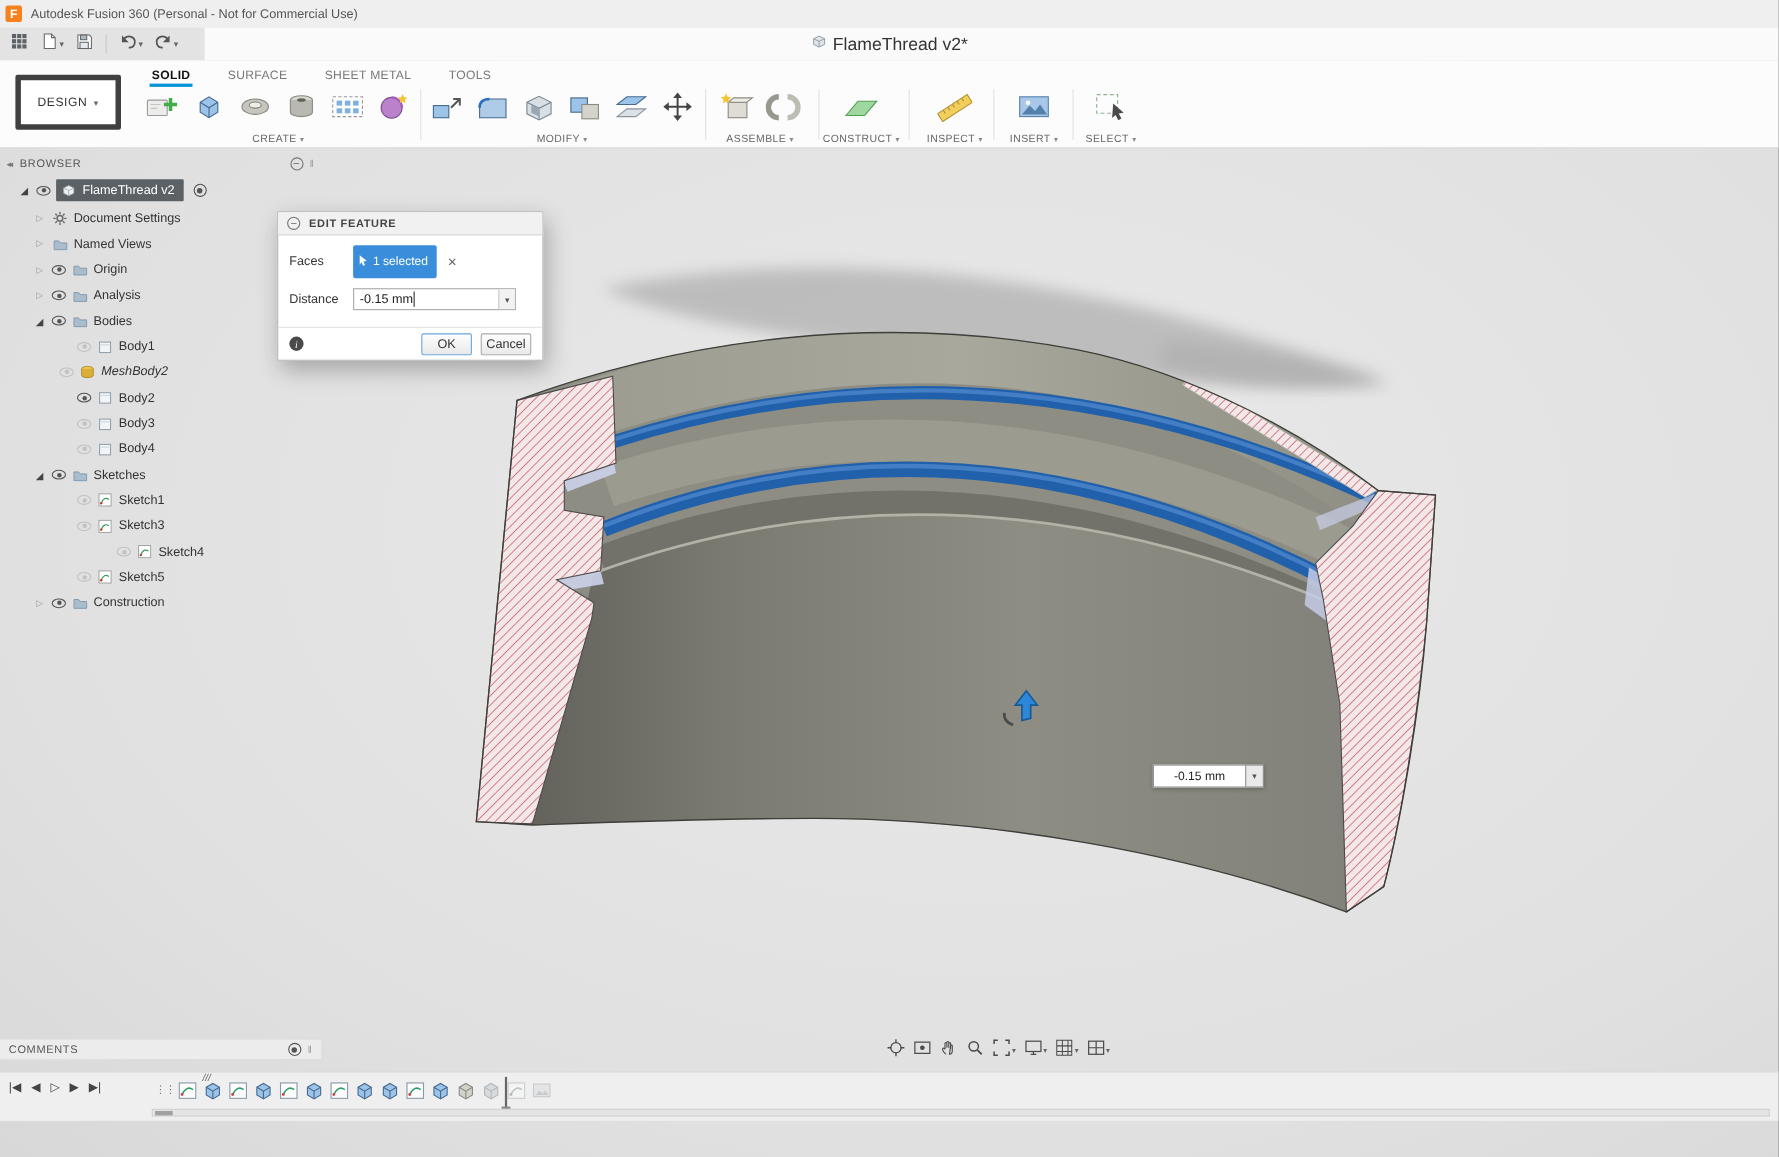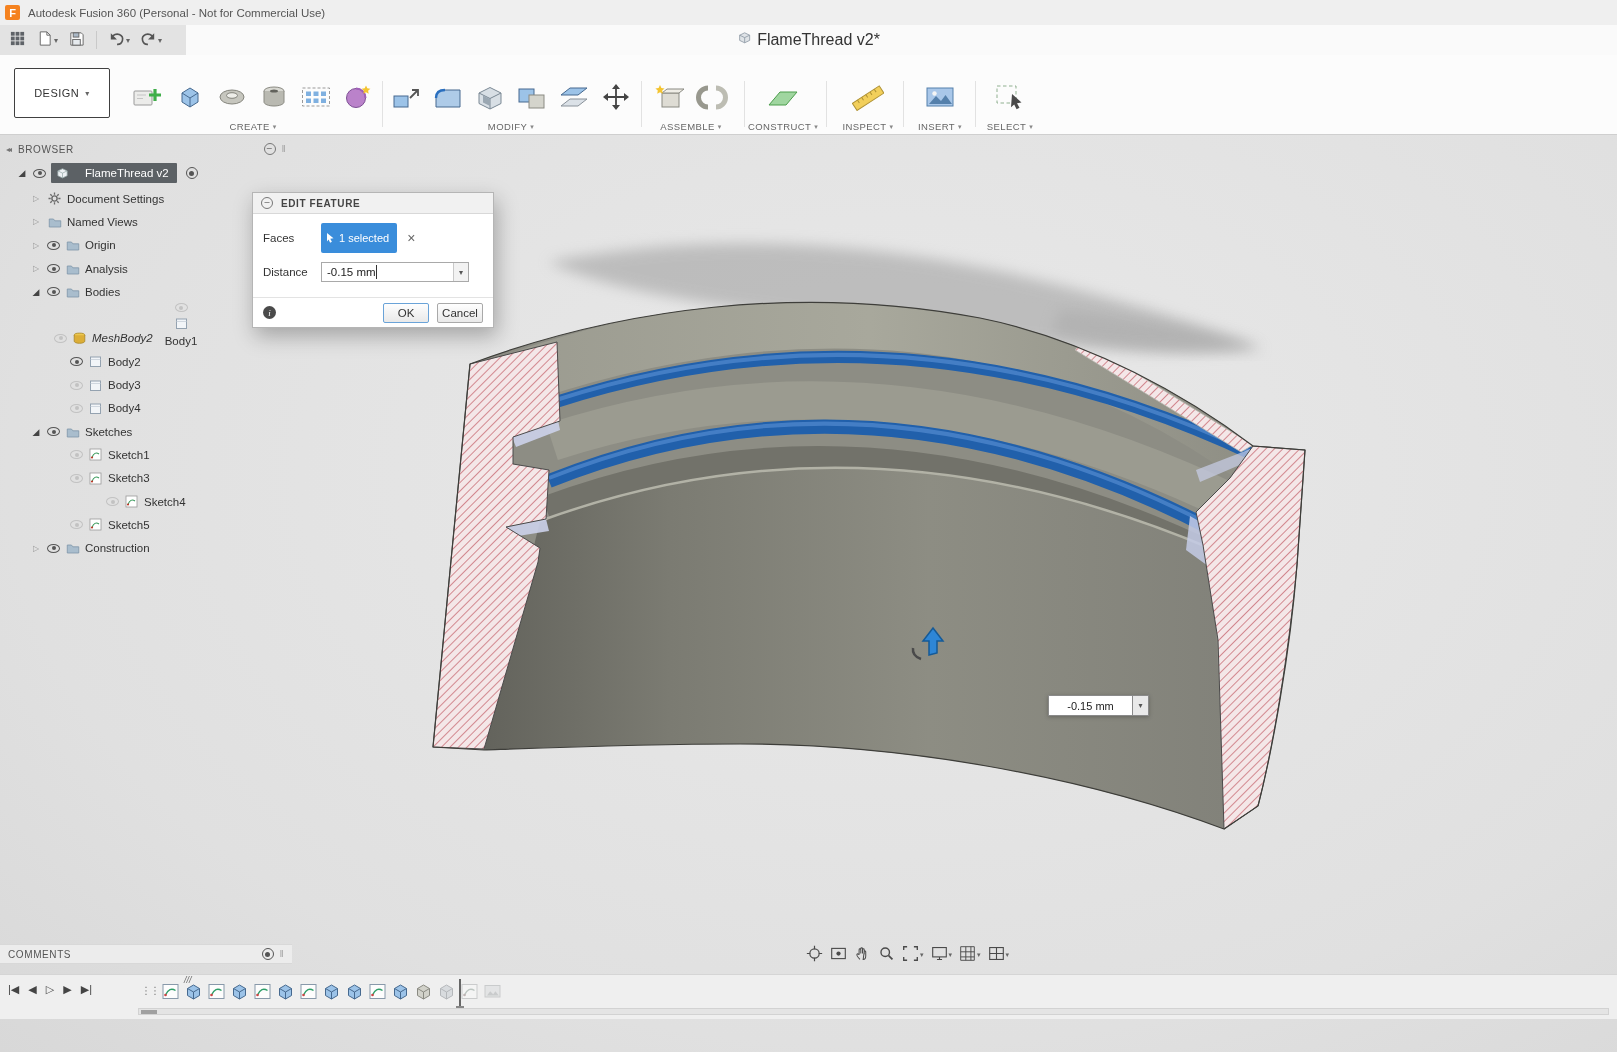--- a/index.html
+++ b/index.html
@@ -228,6 +228,12 @@
   </div>
 
   <div class="ribbon">
+    <div id="ribbon-tabs">
+        <span class="rtab active">SOLID</span>
+        <span class="rtab">SURFACE</span>
+        <span class="rtab">SHEET METAL</span>
+        <span class="rtab">TOOLS</span>
+      </div>
     <div class="workspace-btn">
       <span>DESIGN</span>
       <span class="ws-caret">▾</span>

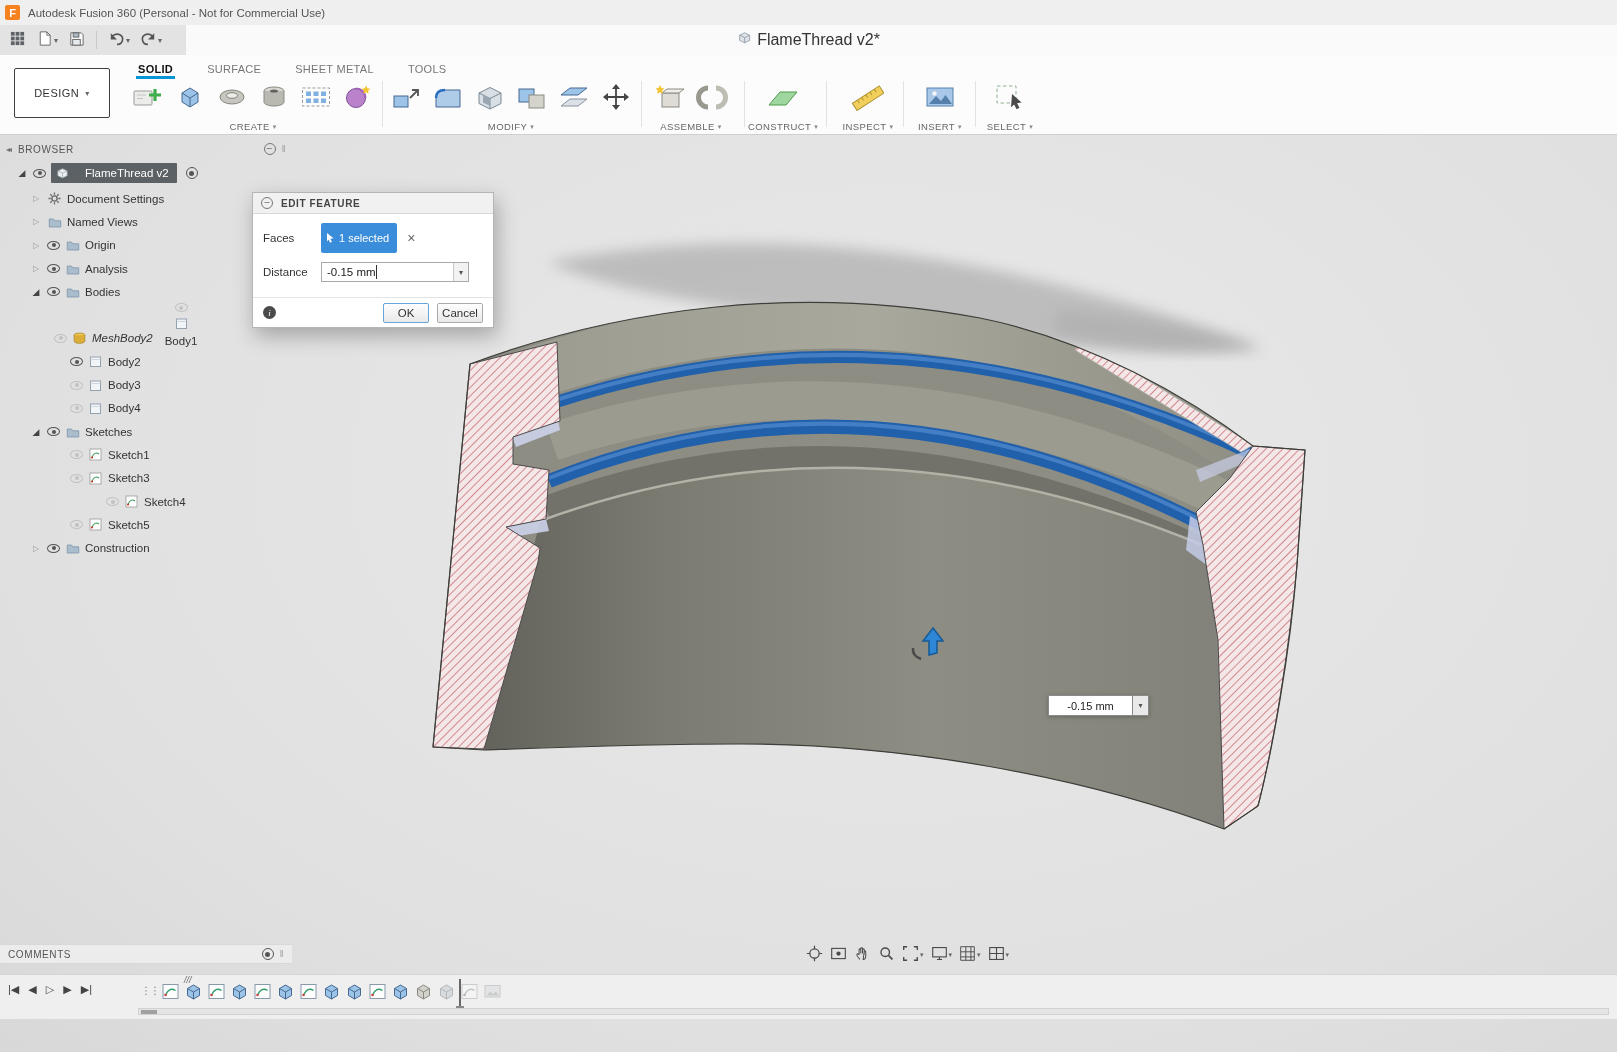--- a/index.html
+++ b/index.html
@@ -27,7 +27,7 @@
   #ribbon-tabs{position:absolute;left:136px;top:0;height:24px;display:flex;gap:30px;align-items:flex-end}
   .rtab{font-size:11px;color:#777;letter-spacing:.3px;padding:0 2px 4px}
   .rtab.active{color:#111;border-bottom:3px solid #0696d7;padding-bottom:1px;font-weight:bold}
-  .workspace-btn{position:absolute;left:14px;top:13px;width:96px;height:50px;background:#fff;border:1px solid #404040;border-radius:2px;display:flex;align-items:center;justify-content:center;gap:6px;font-size:11px;color:#333;letter-spacing:.5px}
+  .workspace-btn{position:absolute;left:14px;top:13px;width:96px;height:50px;background:#fff;border:5px solid #404040;border-radius:2px;display:flex;align-items:center;justify-content:center;gap:6px;font-size:11px;color:#333;letter-spacing:.5px}
   .ws-caret{font-size:8px;color:#666}
   .ribbon-group{position:absolute;top:24px;height:54px}
   .group-icons{display:flex;justify-content:center;gap:2px;height:40px;align-items:center}

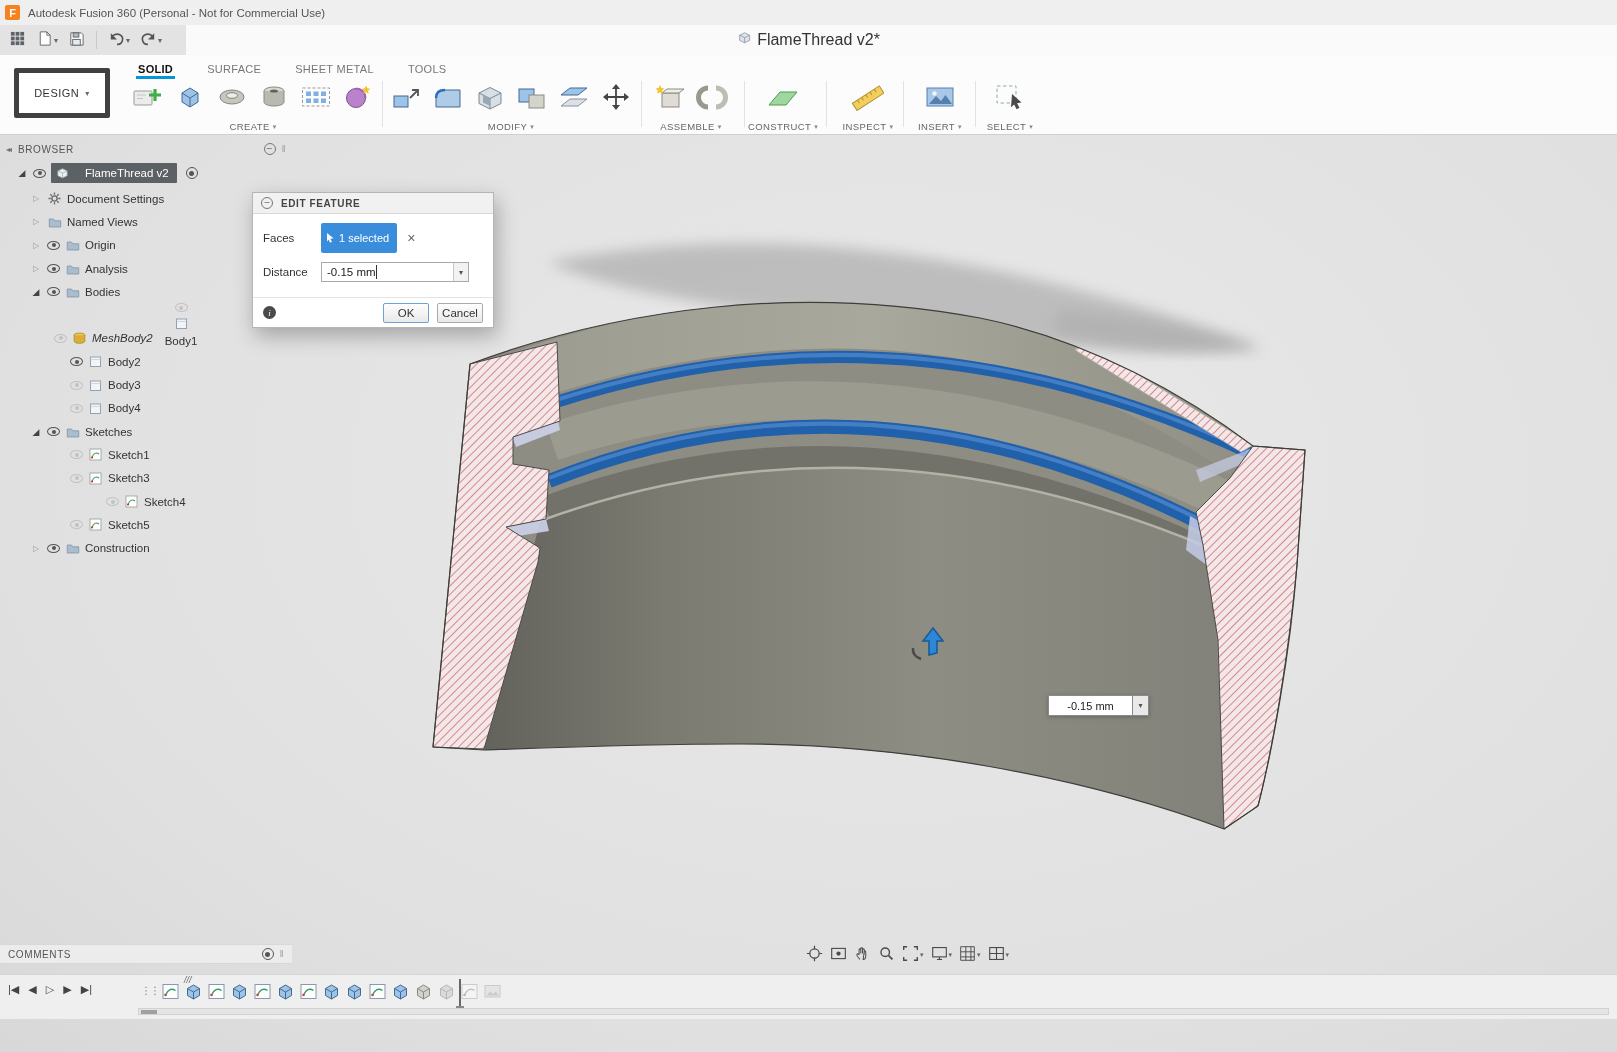--- a/index.html
+++ b/index.html
@@ -44,7 +44,7 @@
   .circle-minus{width:12px;height:12px;border:1px solid #777;border-radius:50%;font-size:9px;line-height:9px;text-align:center;color:#555}
   .grip{color:#999;font-size:9px;margin-left:6px}
   .root-row{display:flex;align-items:center;gap:5px;padding-left:16px;height:22px;margin-top:4px}
-  .root-chip{display:flex;align-items:center;gap:15px;background:#5c6165;color:#fff;height:20px;padding:0 8px 0 4px;font-size:11.5px;border-radius:1px}
+  .root-chip{display:flex;align-items:center;gap:5px;background:#5c6165;color:#fff;height:20px;padding:0 8px 0 4px;font-size:11.5px;border-radius:1px}
   .radio{width:12px;height:12px;border:1.4px solid #555;border-radius:50%;position:relative;margin-left:4px;flex:none}
   .radio-dot{position:absolute;left:50%;top:50%;width:5px;height:5px;margin:-2.5px;background:#555;border-radius:50%}
   #browser-tree{margin-top:3px}

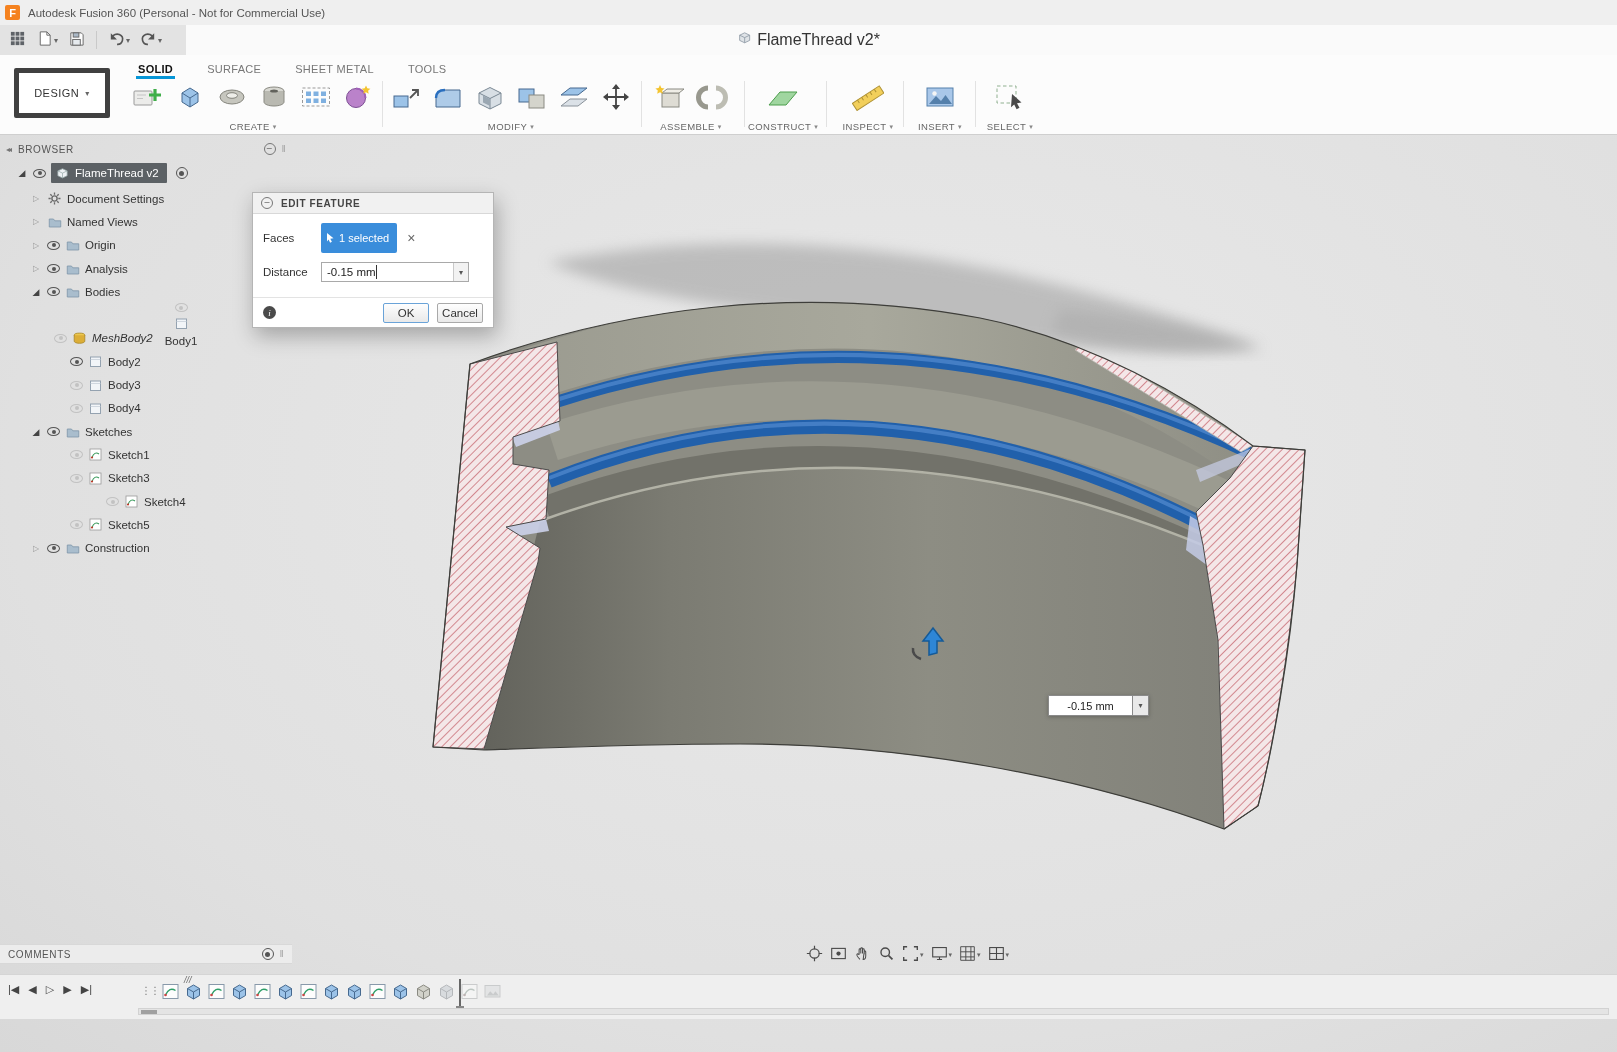--- a/index.html
+++ b/index.html
@@ -509,7 +509,7 @@
           </span>
           <span>Bodies</span>
         </div>
-        <div class="tree-row" style="padding-left: 70px; flex-direction: column;">
+        <div class="tree-row" style="padding-left: 70px;">
           <span class="eye eye-off">
             <span class="pupil"></span>
           </span>

